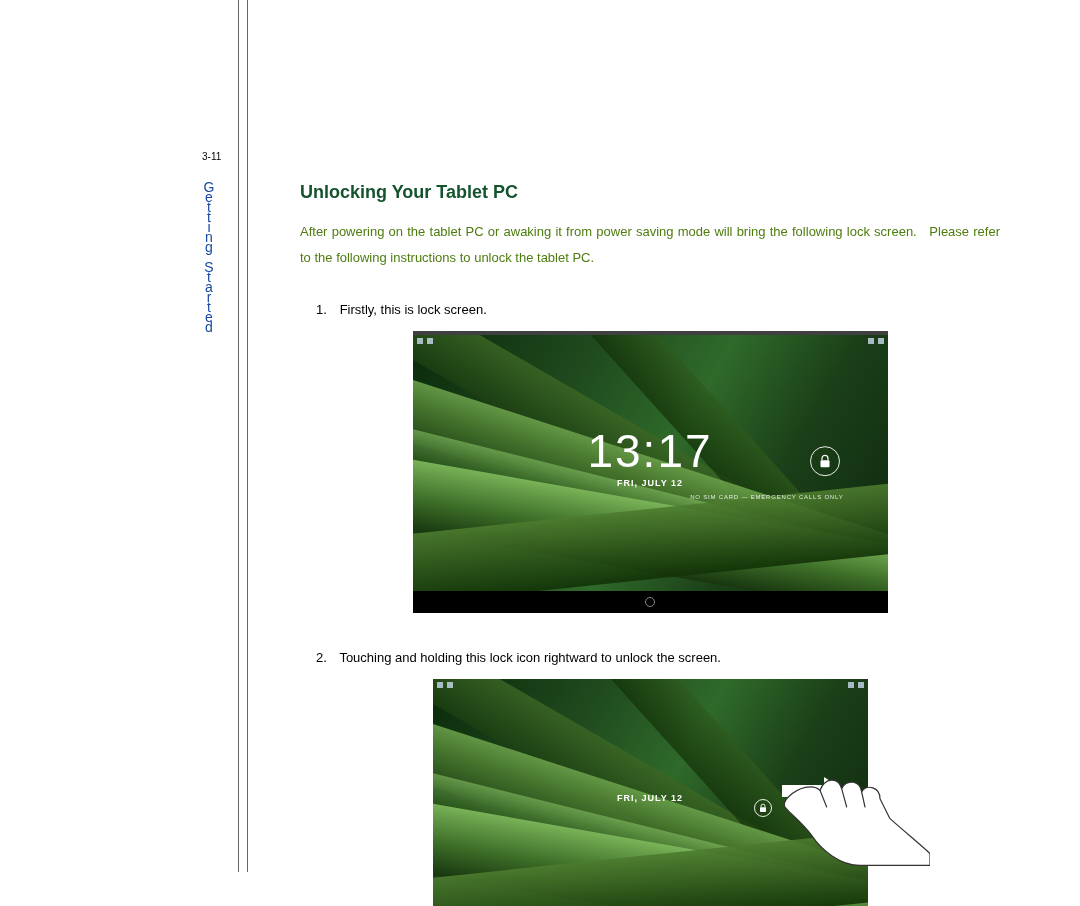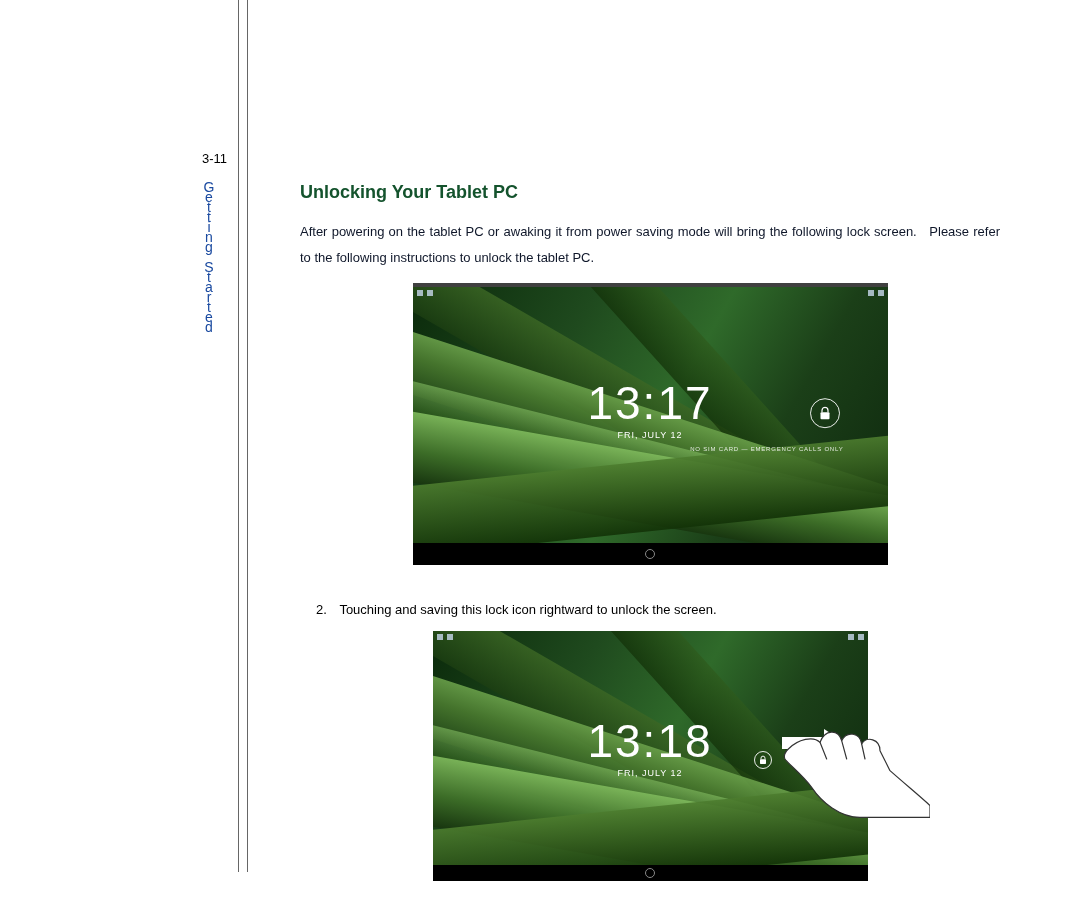--- a/index.html
+++ b/index.html
@@ -22,7 +22,7 @@
   .page-num {
     position: absolute;
     left: 202px; top: 151px;
-    font-size: 13px;
+    font-size: 10px;
     color: #000;
   }
   .side-label {

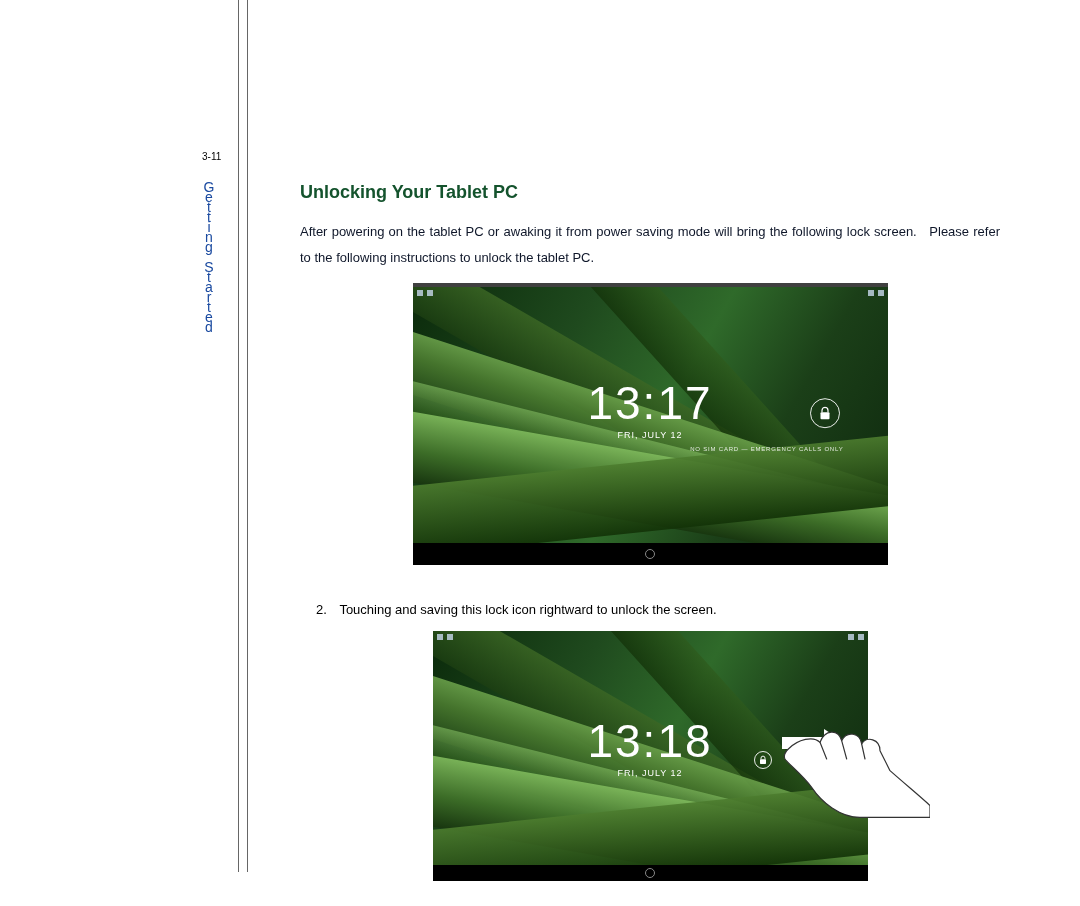--- a/index.html
+++ b/index.html
@@ -49,10 +49,10 @@
   }
   .intro {
     font-size: 13px;
-    color: #0f172a;
+    color: #4d7c0f;
     line-height: 2;
     text-align: justify;
-    margin-bottom: 12px;
+    margin-bottom: 26px;
   }
   .step {
     font-size: 13px;

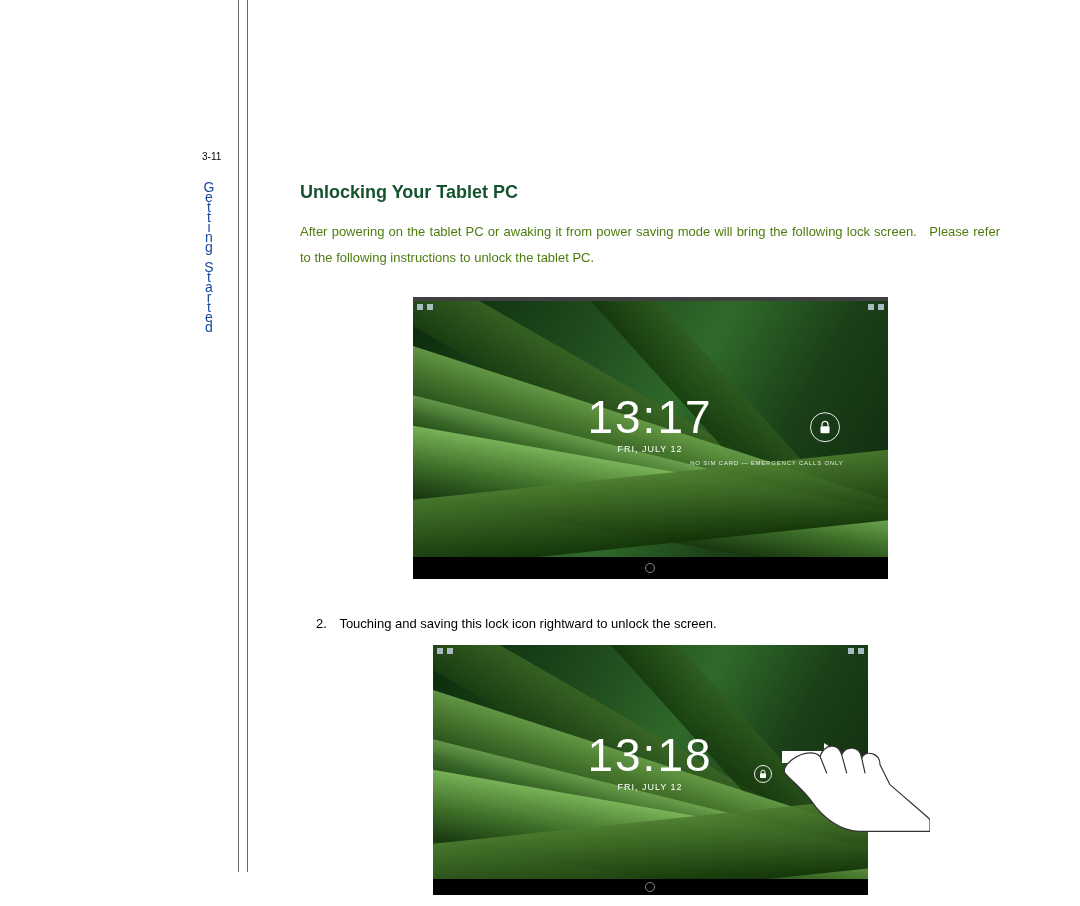--- a/index.html
+++ b/index.html
@@ -225,6 +225,10 @@
     <div class="title">Unlocking Your Tablet PC</div>
     <div class="intro">After powering on the tablet PC or awaking it from power saving mode will bring the following lock screen.&nbsp;&nbsp;&nbsp;Please refer to the following instructions to unlock the tablet PC.</div>
 
+    <div class="step">
+      <span class="num">1.</span>
+      <span>Firstly, this is lock screen.</span>
+    </div>
 
     <div class="shot-wrap">
       <div class="shot">

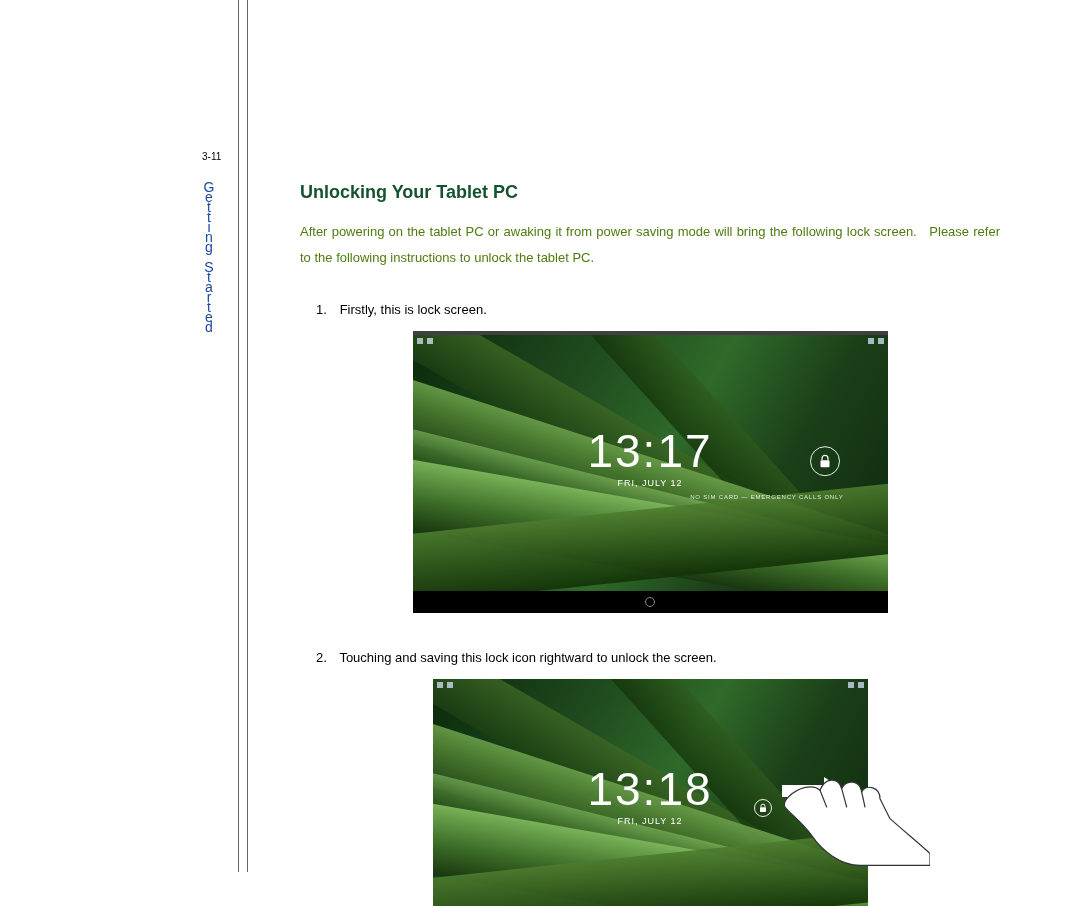--- a/index.html
+++ b/index.html
@@ -124,7 +124,7 @@
     font-size: 9px;
     letter-spacing: 1px;
     margin-top: 4px;
-    font-weight: normal;
+    font-weight: bold;
   }
   .lock-ring {
     position: absolute;

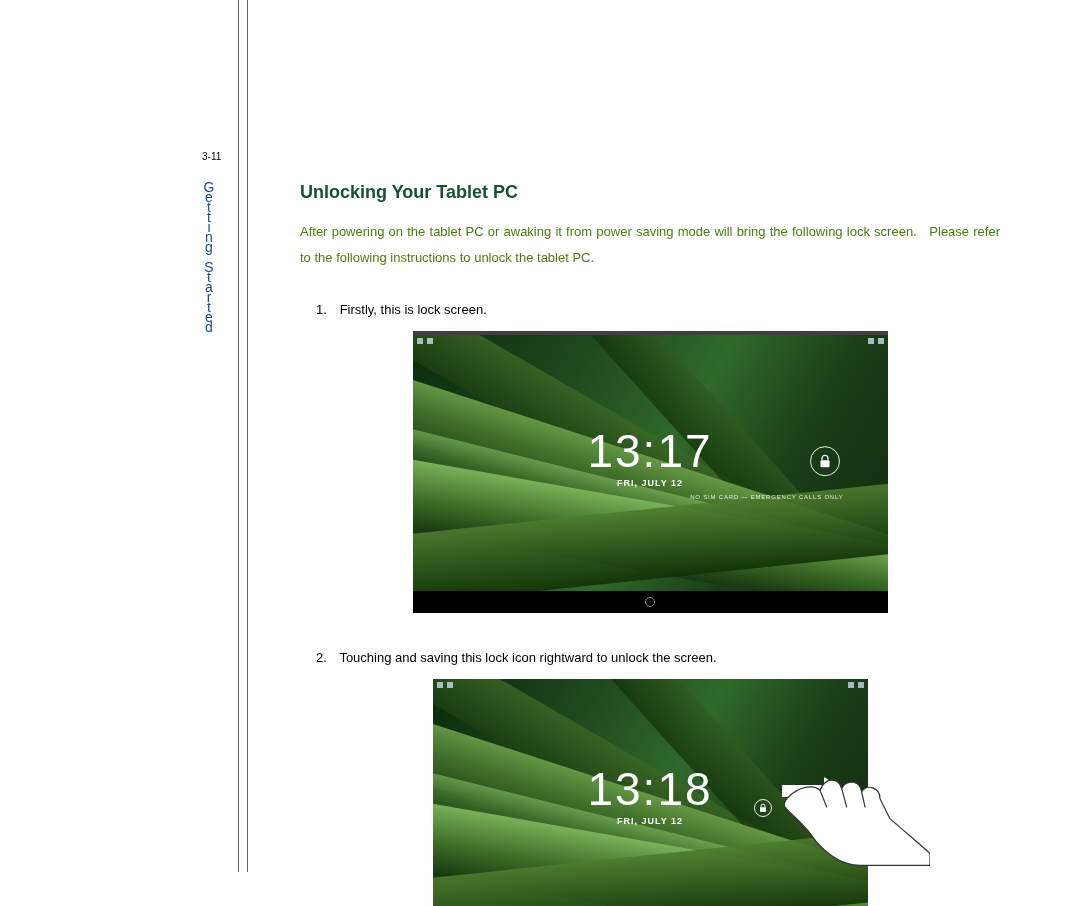--- a/index.html
+++ b/index.html
@@ -273,7 +273,7 @@
 
     <div class="step">
       <span class="num">2.</span>
-      <span>Touching and saving this lock icon rightward to unlock the screen.</span>
+      <span>Touching and holding this lock icon rightward to unlock the screen.</span>
     </div>
 
     <div class="shot-wrap" style="margin-bottom:0;">

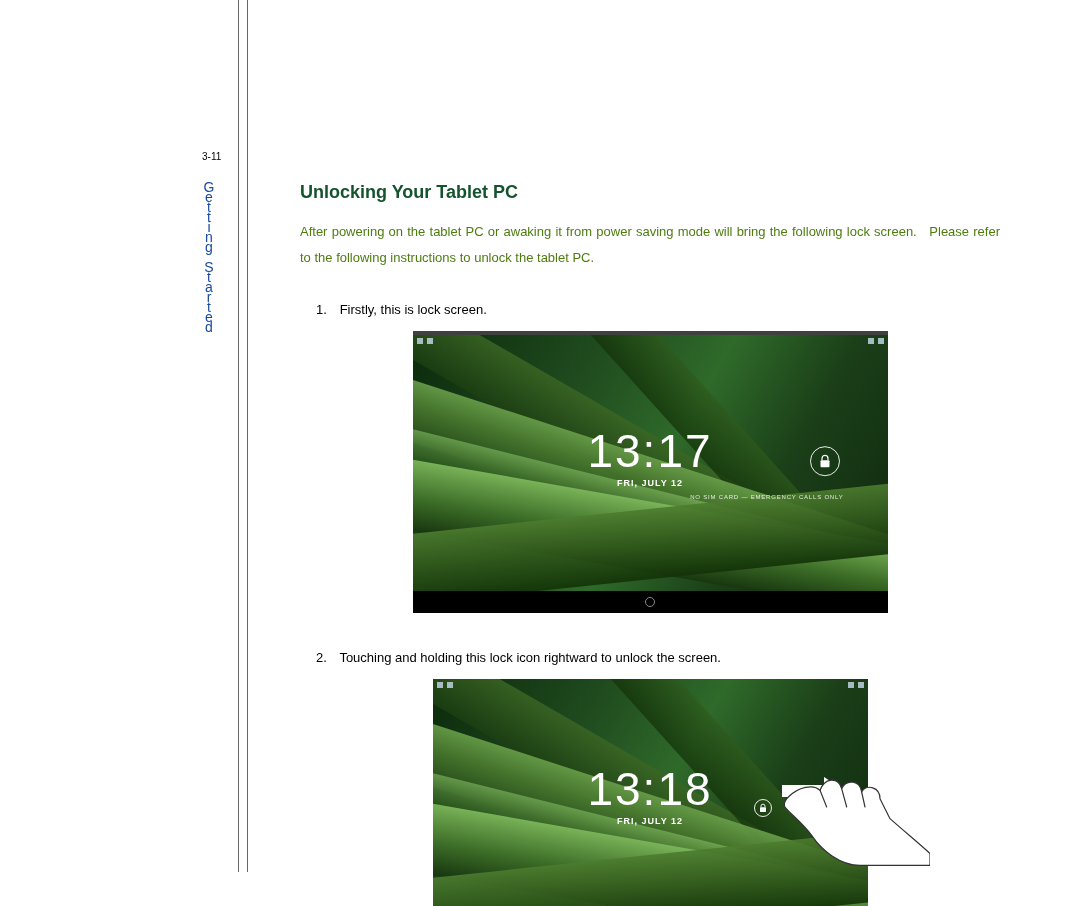--- a/index.html
+++ b/index.html
@@ -299,7 +299,6 @@
           </div>
 
           <div class="center-block">
-            <div class="time">13:18</div>
             <div class="date">FRI, JULY 12</div>
           </div>
 

